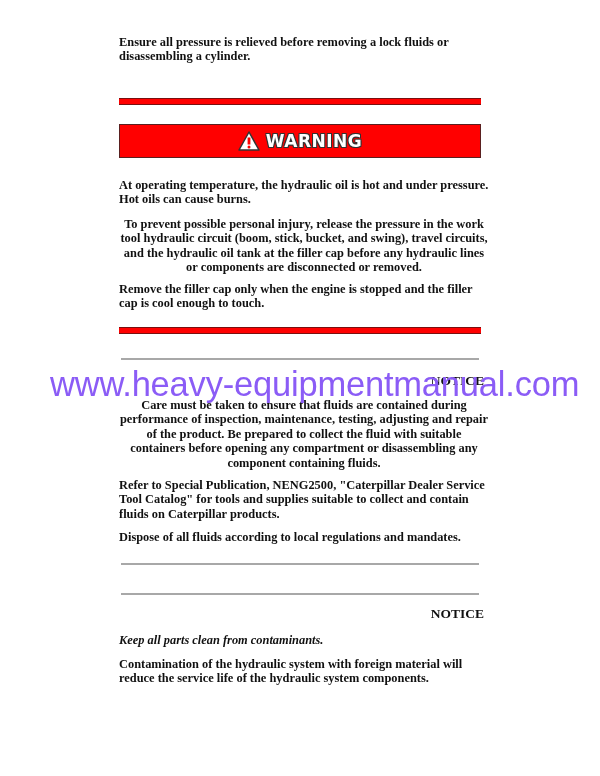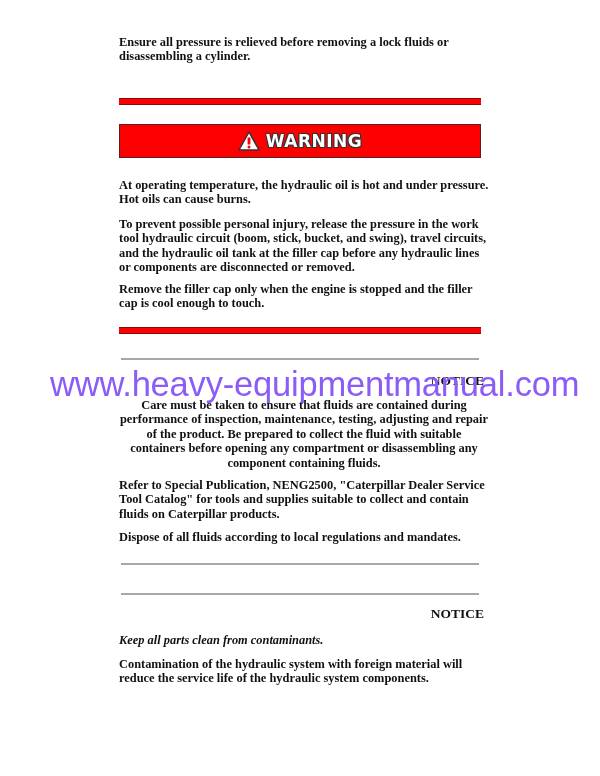--- a/index.html
+++ b/index.html
@@ -61,7 +61,7 @@
 </div>
 
 <p class="p" style="top:178px;">At operating temperature, the hydraulic oil is hot and under pressure. Hot oils can cause burns.</p>
-<p class="p" style="top:217px;">To prevent possible personal injury, release the pressure in the work tool hydraulic circuit (boom, stick, bucket, and swing), travel circuits, and the hydraulic oil tank at the filler cap before any hydraulic lines or components are disconnected or removed.</p>
+<p class="p" style="top:217px;text-align:center;">To prevent possible personal injury, release the pressure in the work tool hydraulic circuit (boom, stick, bucket, and swing), travel circuits, and the hydraulic oil tank at the filler cap before any hydraulic lines or components are disconnected or removed.</p>
 <p class="p" style="top:282px;">Remove the filler cap only when the engine is stopped and the filler cap is cool enough to touch.</p>
 
 <div class="redbar" style="top:327px;"></div>

